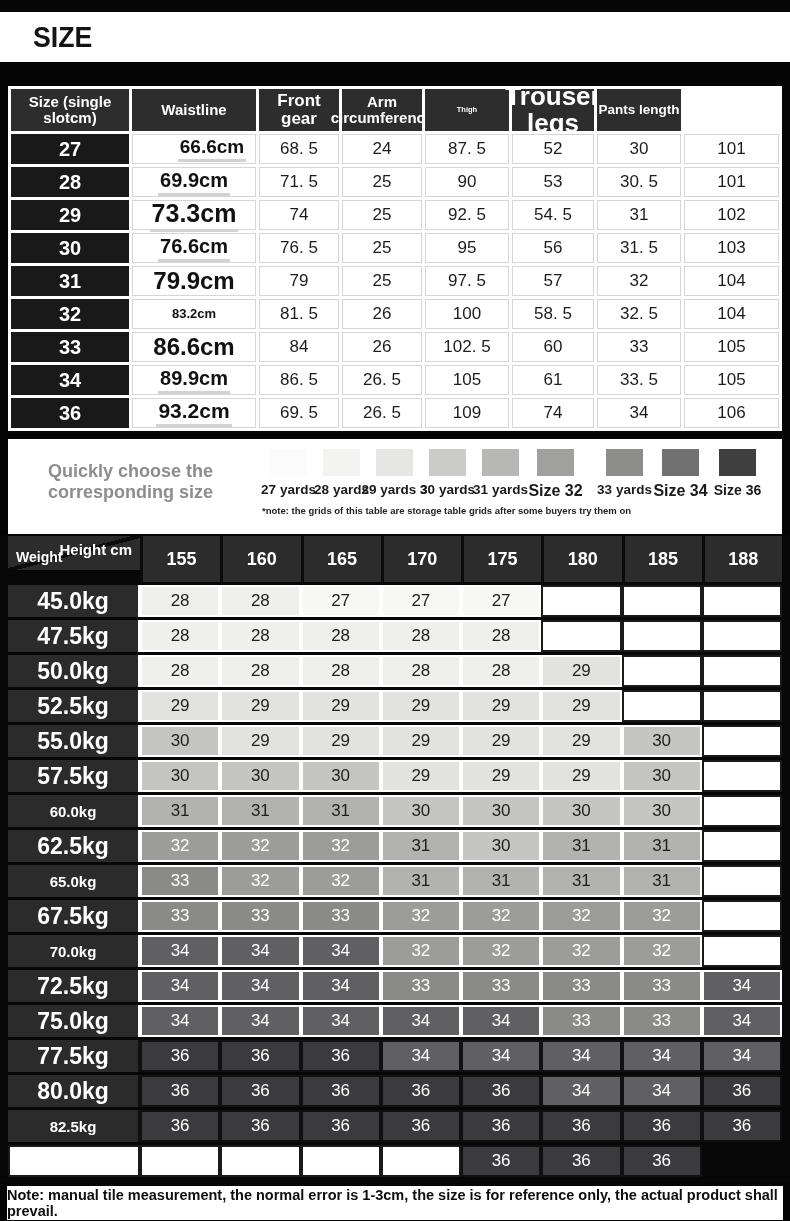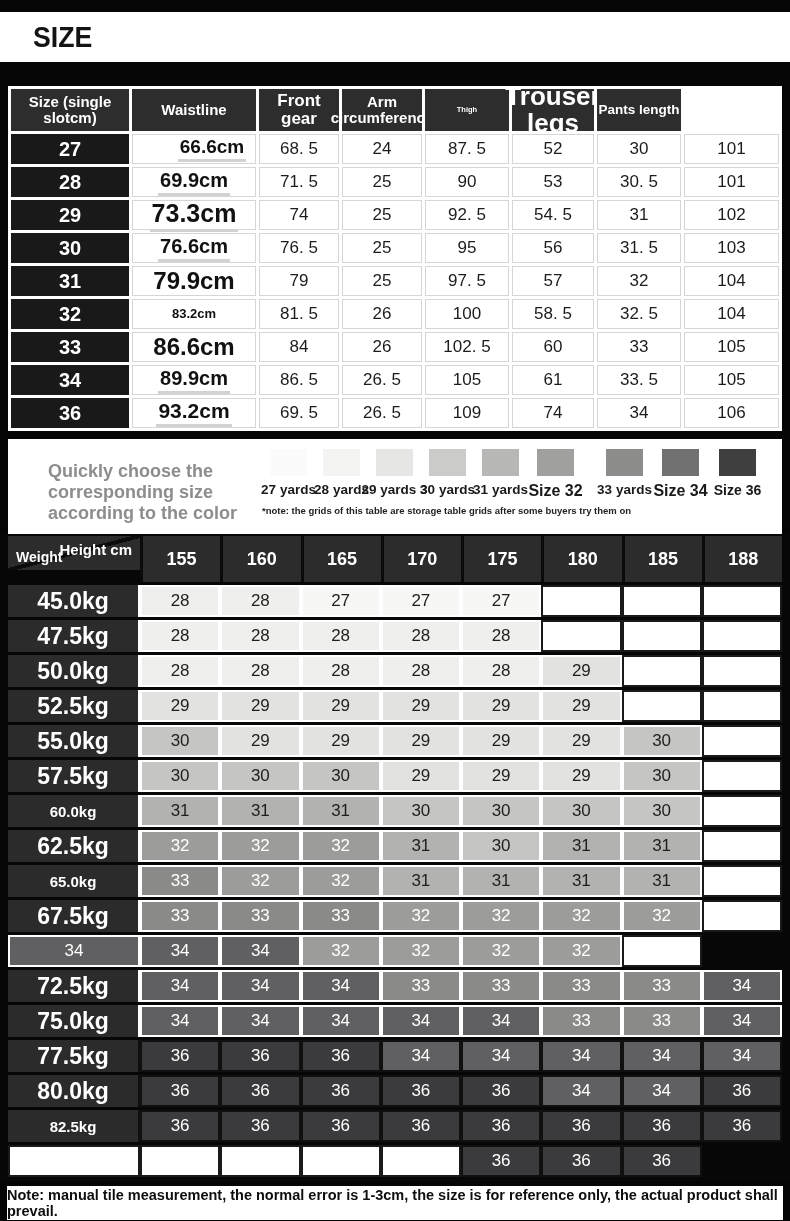--- a/index.html
+++ b/index.html
@@ -223,7 +223,6 @@
     <div class="lheading">
       <div>Quickly choose the</div>
       <div>corresponding size</div>
-      <div>according to the color</div>
     </div>
     <div class="lright">
       <div class="lswatches">

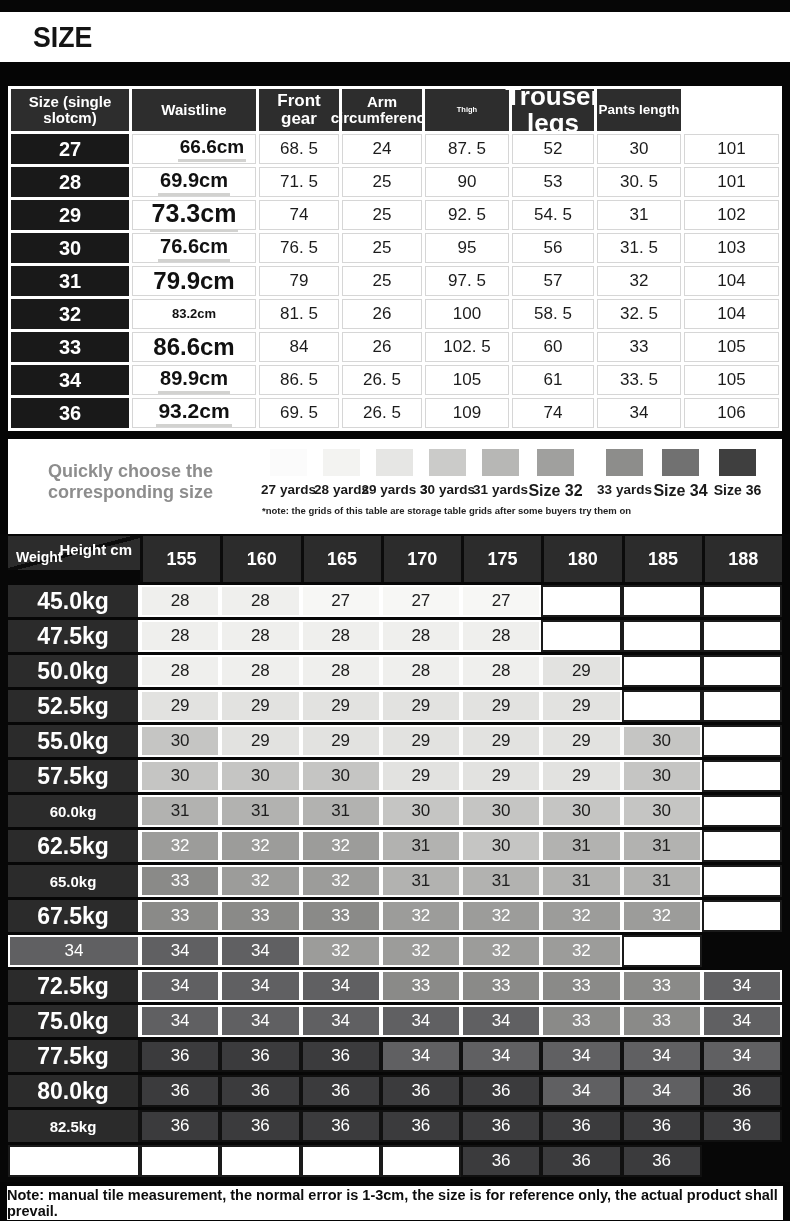--- a/index.html
+++ b/index.html
@@ -394,6 +394,7 @@
           <div class="mcell empty"></div>
         </div>
         <div class="mrow">
+          <div class="mlabel small">70.0kg</div>
           <div class="mcell" style="background: rgb(96, 96, 98); color: rgb(255, 255, 255);">34</div>
           <div class="mcell" style="background: rgb(96, 96, 98); color: rgb(255, 255, 255);">34</div>
           <div class="mcell" style="background: rgb(96, 96, 98); color: rgb(255, 255, 255);">34</div>

